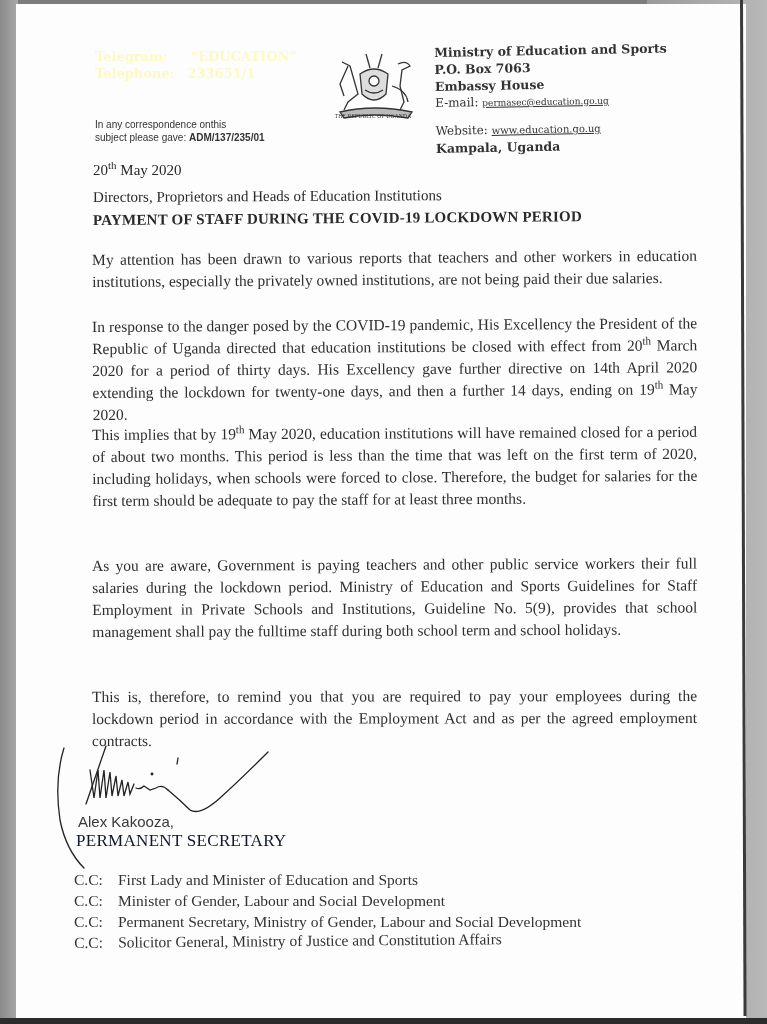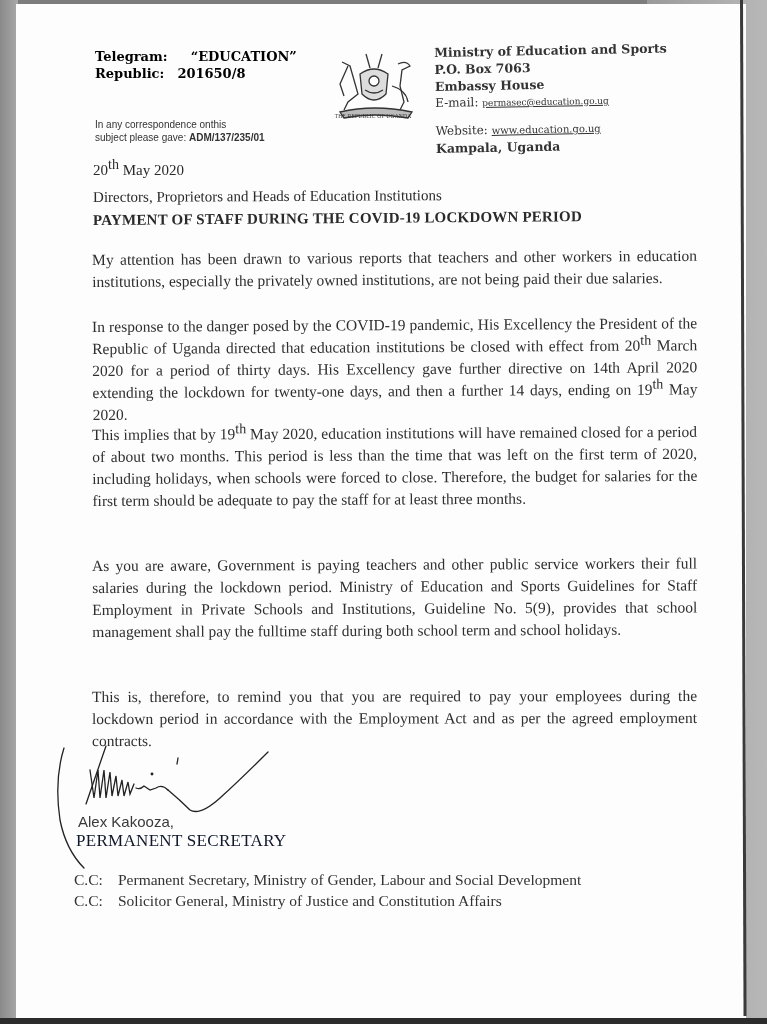--- a/index.html
+++ b/index.html
@@ -34,7 +34,7 @@
   .lh-left {
     position:absolute; left:95px; top:48px;
     font-family:"DejaVu Serif", serif; font-weight:bold; font-size:13px; line-height:17px;
-    color:#000000;
+    color:#fef9c3;
   }
   .lh-left .row { white-space:nowrap; }
   .lh-left .gap { display:inline-block; }

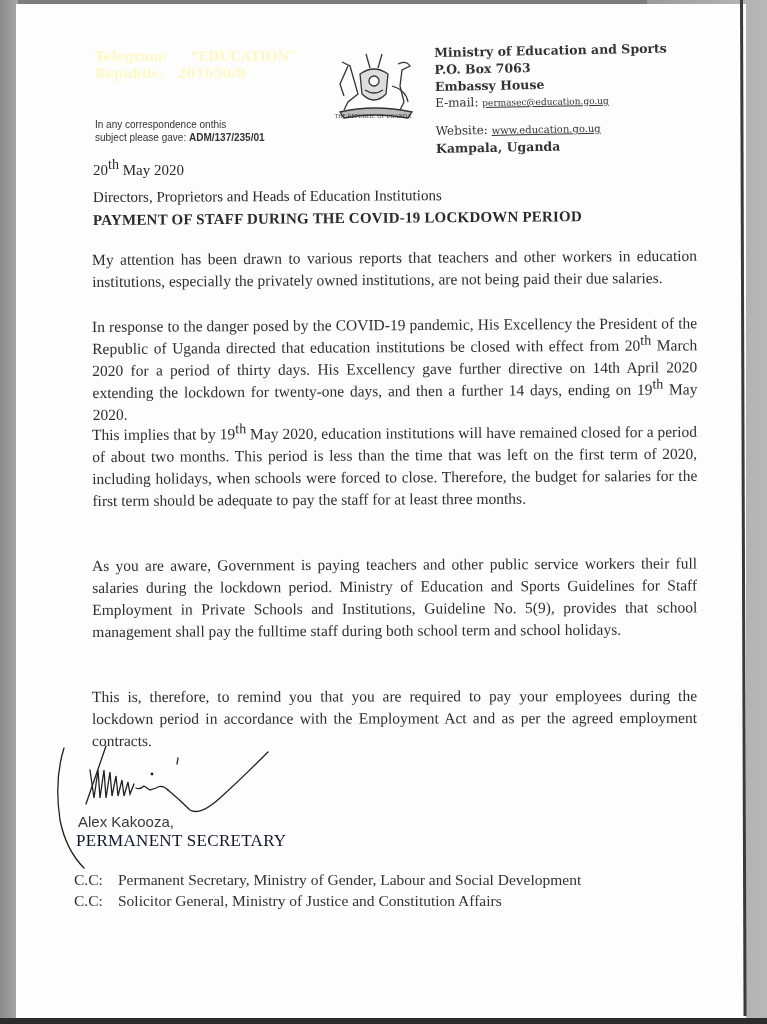--- a/index.html
+++ b/index.html
@@ -114,7 +114,7 @@
     <span>“EDUCATION”</span>
   </div>
   <div class="row">
-    <span>Republic:</span>
+    <span>Telephone:</span>
     <span class="gap" style="width:4px"></span>
     <span>201650/8</span>
   </div>

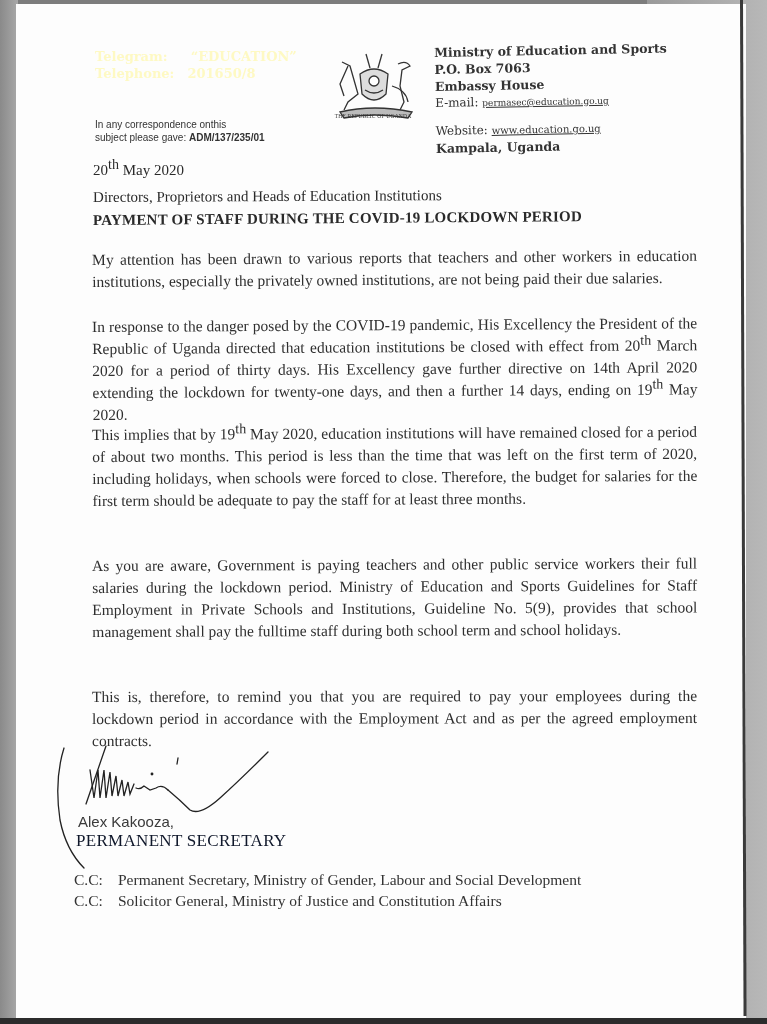--- a/index.html
+++ b/index.html
@@ -116,7 +116,7 @@
   <div class="row">
     <span>Telephone:</span>
     <span class="gap" style="width:4px"></span>
-    <span>201650/8</span>
+    <span>233651/1</span>
   </div>
 </div>
 <div class="ref">

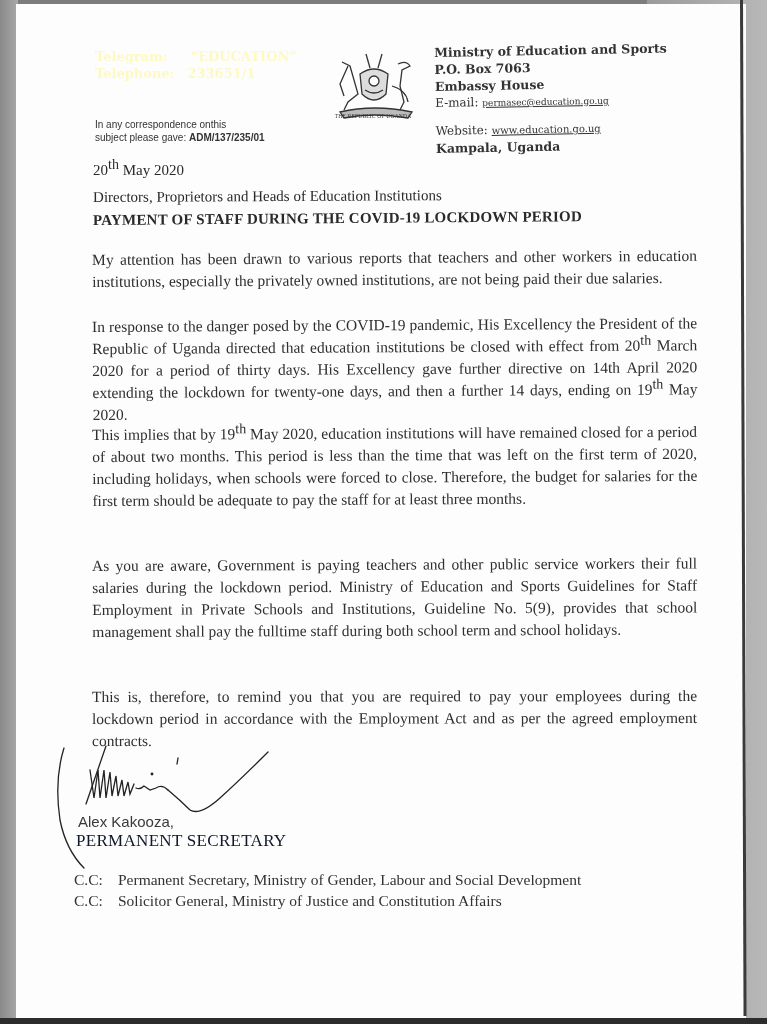--- a/index.html
+++ b/index.html
@@ -79,7 +79,7 @@
   .p4 { top:555px; transform:rotate(-0.25deg); transform-origin:left top; }
   .p5 { top:686px; transform:rotate(-0.1deg); transform-origin:left top; }
   .body-block p { margin:0; }
-  sup { font-size:14px; line-height:0;margin-top:44px; }
+  sup { font-size:11px; line-height:0;margin-top:44px; }
 
   .signature-svg { position:absolute; left:50px; top:740px; width:300px; height:130px; }
   .signatory-name {

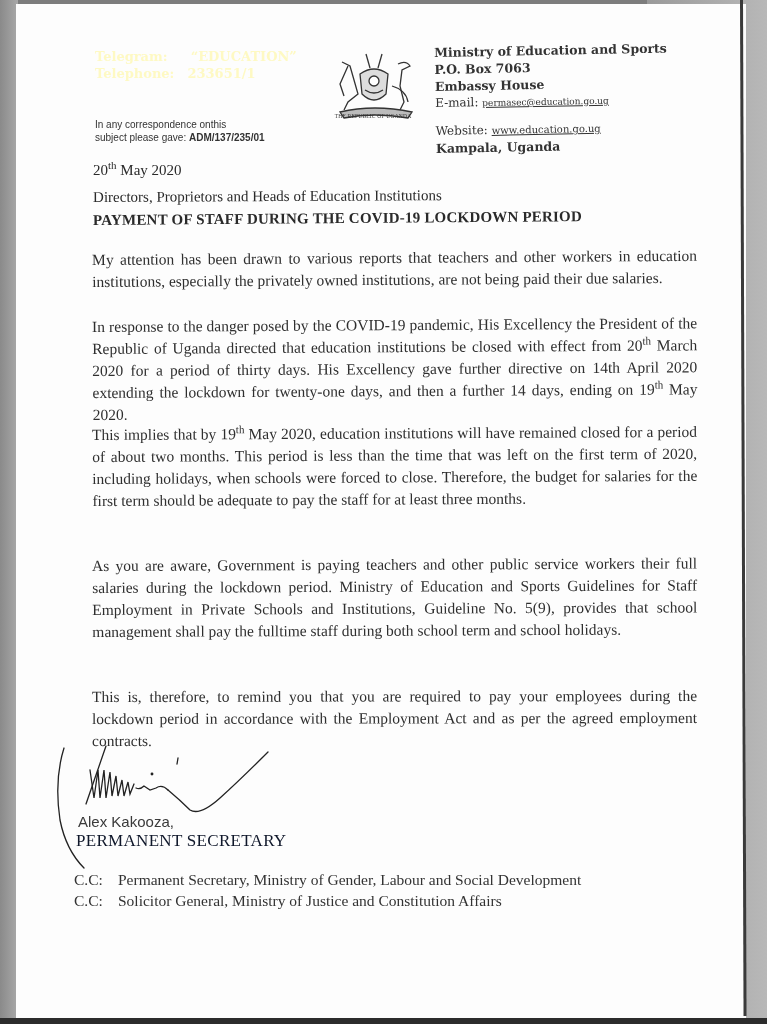--- a/index.html
+++ b/index.html
@@ -188,6 +188,7 @@
 <div class="signatory-title">PERMANENT SECRETARY</div>
 
 <div class="cc-list">
+  <div class="cc-row"><span class="cc-label">C.C:</span><span>First Lady and Minister of Education and Sports</span></div>
   <div class="cc-row"><span class="cc-label">C.C:</span><span>Permanent Secretary, Ministry of Gender, Labour and Social Development</span></div>
   <div class="cc-row"><span class="cc-label">C.C:</span><span>Solicitor General, Ministry of Justice and Constitution Affairs</span></div>
 </div>

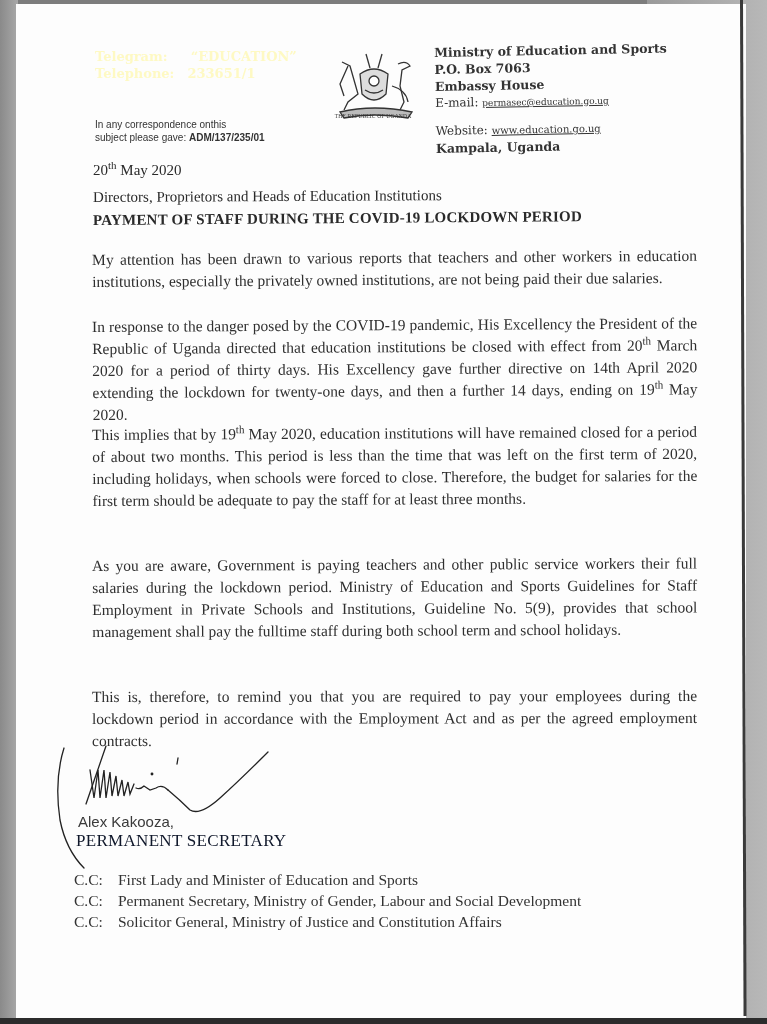--- a/index.html
+++ b/index.html
@@ -189,6 +189,7 @@
 
 <div class="cc-list">
   <div class="cc-row"><span class="cc-label">C.C:</span><span>First Lady and Minister of Education and Sports</span></div>
+  <div class="cc-row"><span class="cc-label">C.C:</span><span>Minister of Gender, Labour and Social Development</span></div>
   <div class="cc-row"><span class="cc-label">C.C:</span><span>Permanent Secretary, Ministry of Gender, Labour and Social Development</span></div>
   <div class="cc-row"><span class="cc-label">C.C:</span><span>Solicitor General, Ministry of Justice and Constitution Affairs</span></div>
 </div>

